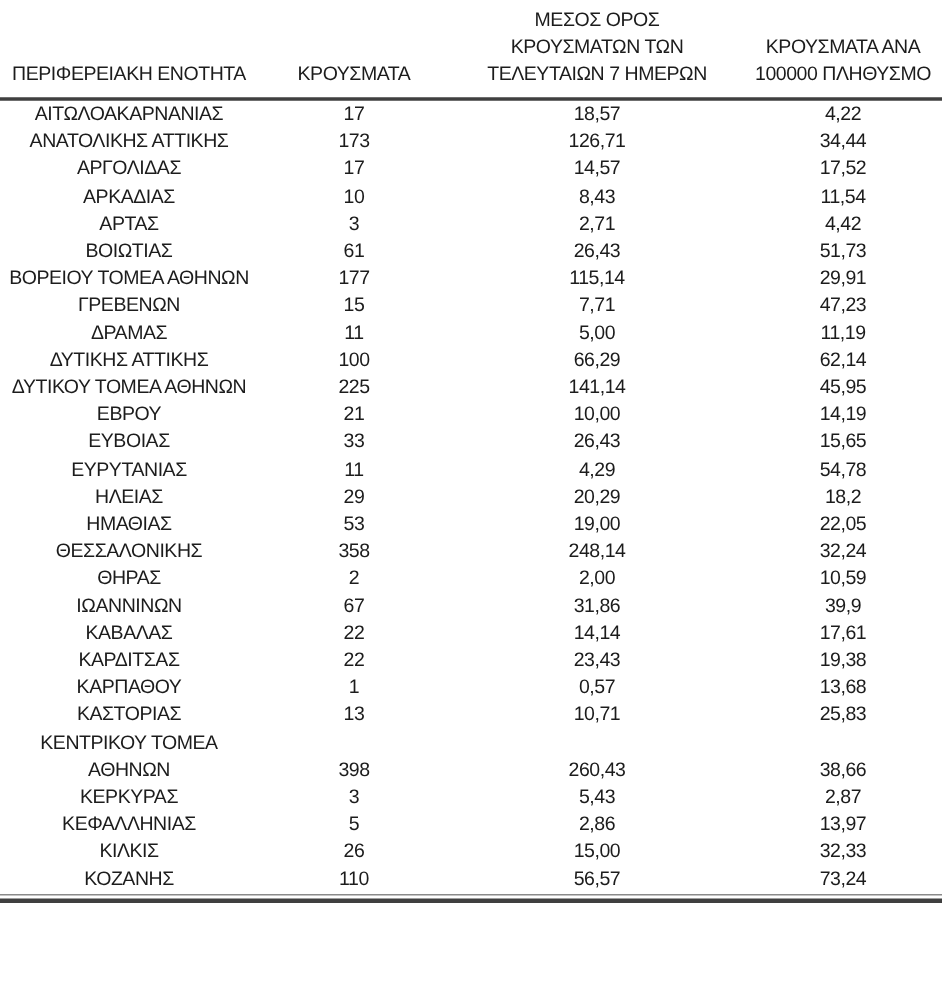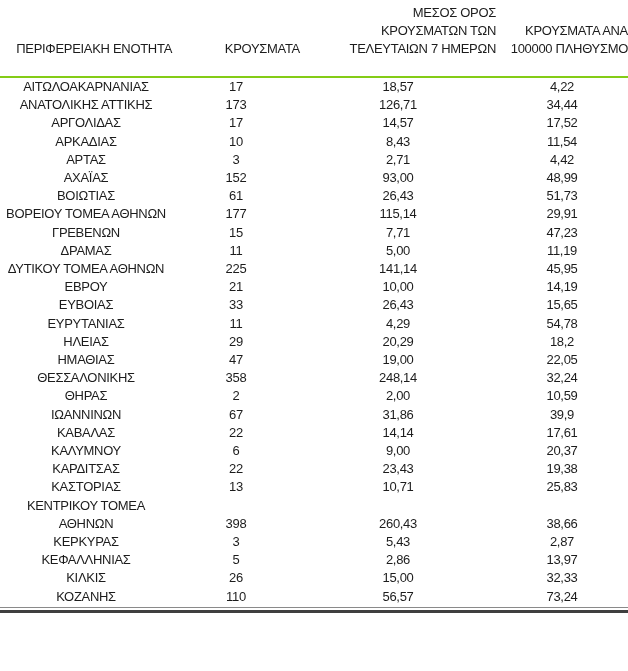--- a/index.html
+++ b/index.html
@@ -24,11 +24,11 @@
   }
   table.cases-table th {
     font-weight: normal;
-    text-align: right;
+    text-align: center;
     vertical-align: bottom;
     line-height: 18px;
-    padding: 4px 0 18px 0;
-    border-bottom: 2px solid #84cc16;
+    padding: 4px 0 7px 0;
+    border-bottom: 2px solid #404040;
     white-space: pre;
   }
   table.cases-table td {

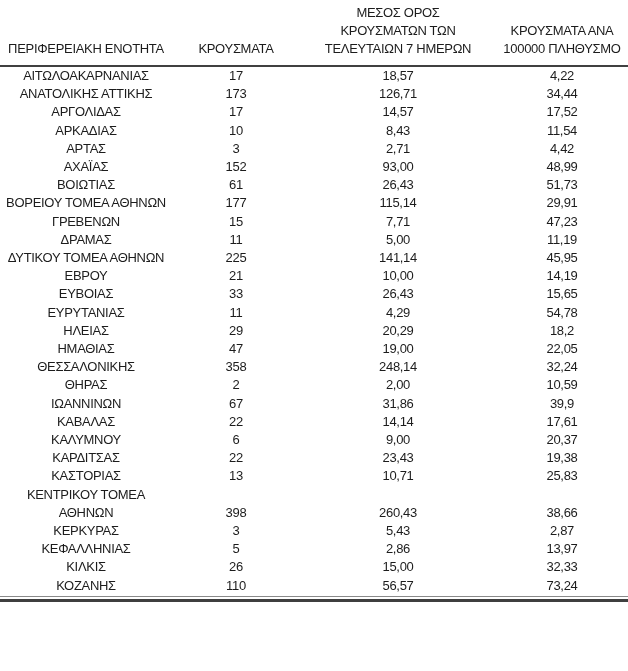--- a/index.html
+++ b/index.html
@@ -111,12 +111,6 @@
     <td>4,42</td>
   </tr>
 
-  <tr>
-    <td>ΑΧΑΪΑΣ</td>
-    <td>152</td>
-    <td>93,00</td>
-    <td>48,99</td>
-  </tr>
 
   <tr>
     <td>ΒΟΙΩΤΙΑΣ</td>

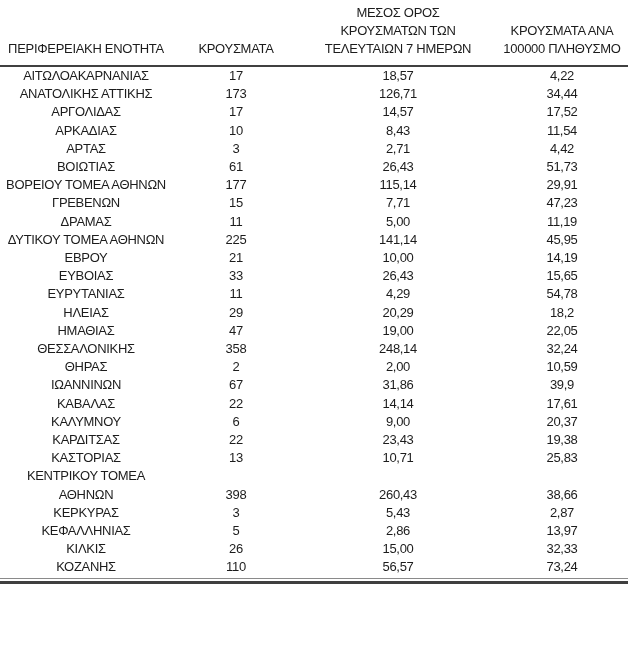--- a/index.html
+++ b/index.html
@@ -140,6 +140,12 @@
     <td>11,19</td>
   </tr>
 
+  <tr>
+    <td>ΔΥΤΙΚΗΣ ΑΤΤΙΚΗΣ</td>
+    <td>100</td>
+    <td>66,29</td>
+    <td>62,14</td>
+  </tr>
 
   <tr>
     <td>ΔΥΤΙΚΟΥ ΤΟΜΕΑ ΑΘΗΝΩΝ</td>

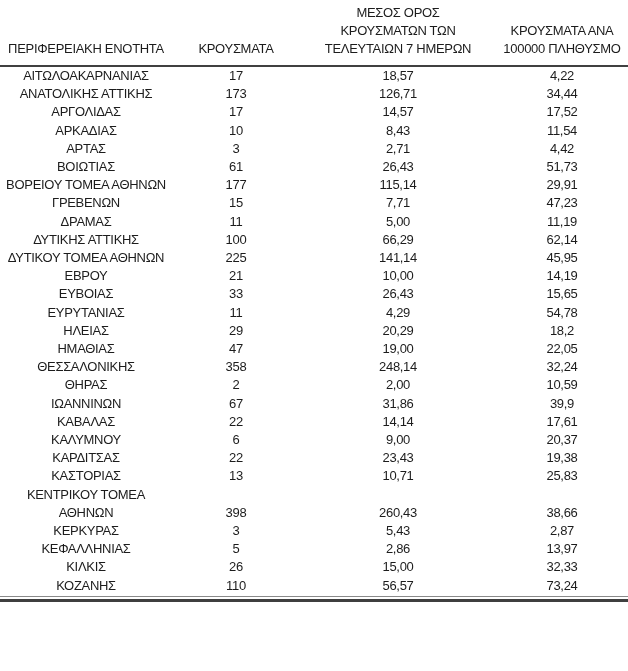--- a/index.html
+++ b/index.html
@@ -185,7 +185,7 @@
 
   <tr>
     <td>ΗΜΑΘΙΑΣ</td>
-    <td>47</td>
+    <td>53</td>
     <td>19,00</td>
     <td>22,05</td>
   </tr>

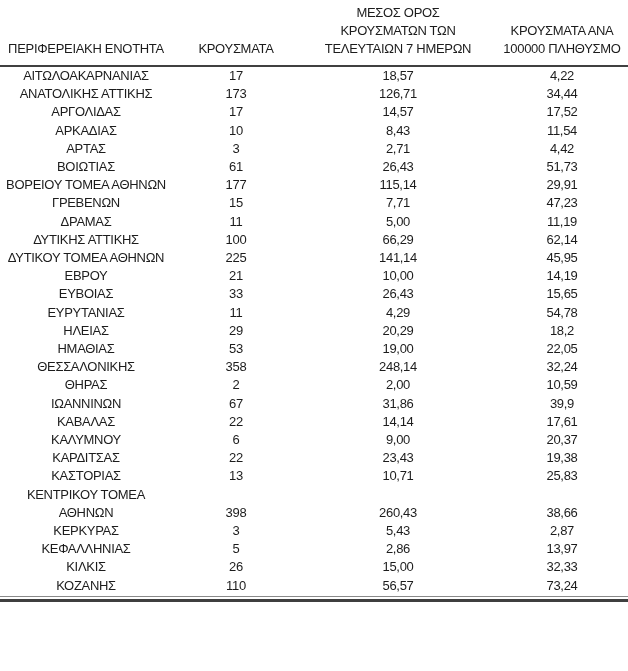--- a/index.html
+++ b/index.html
@@ -219,12 +219,6 @@
     <td>17,61</td>
   </tr>
 
-  <tr>
-    <td>ΚΑΛΥΜΝΟΥ</td>
-    <td>6</td>
-    <td>9,00</td>
-    <td>20,37</td>
-  </tr>
 
   <tr>
     <td>ΚΑΡΔΙΤΣΑΣ</td>

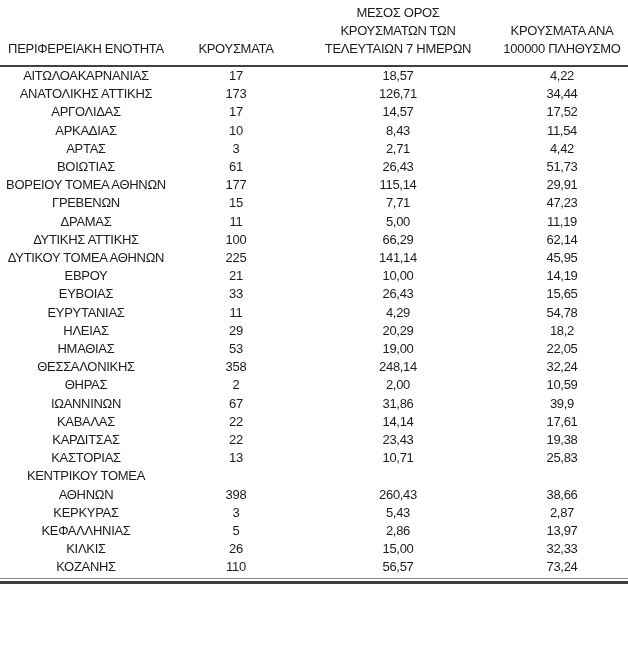--- a/index.html
+++ b/index.html
@@ -227,6 +227,12 @@
     <td>19,38</td>
   </tr>
 
+  <tr>
+    <td>ΚΑΡΠΑΘΟΥ</td>
+    <td>1</td>
+    <td>0,57</td>
+    <td>13,68</td>
+  </tr>
 
   <tr>
     <td>ΚΑΣΤΟΡΙΑΣ</td>

